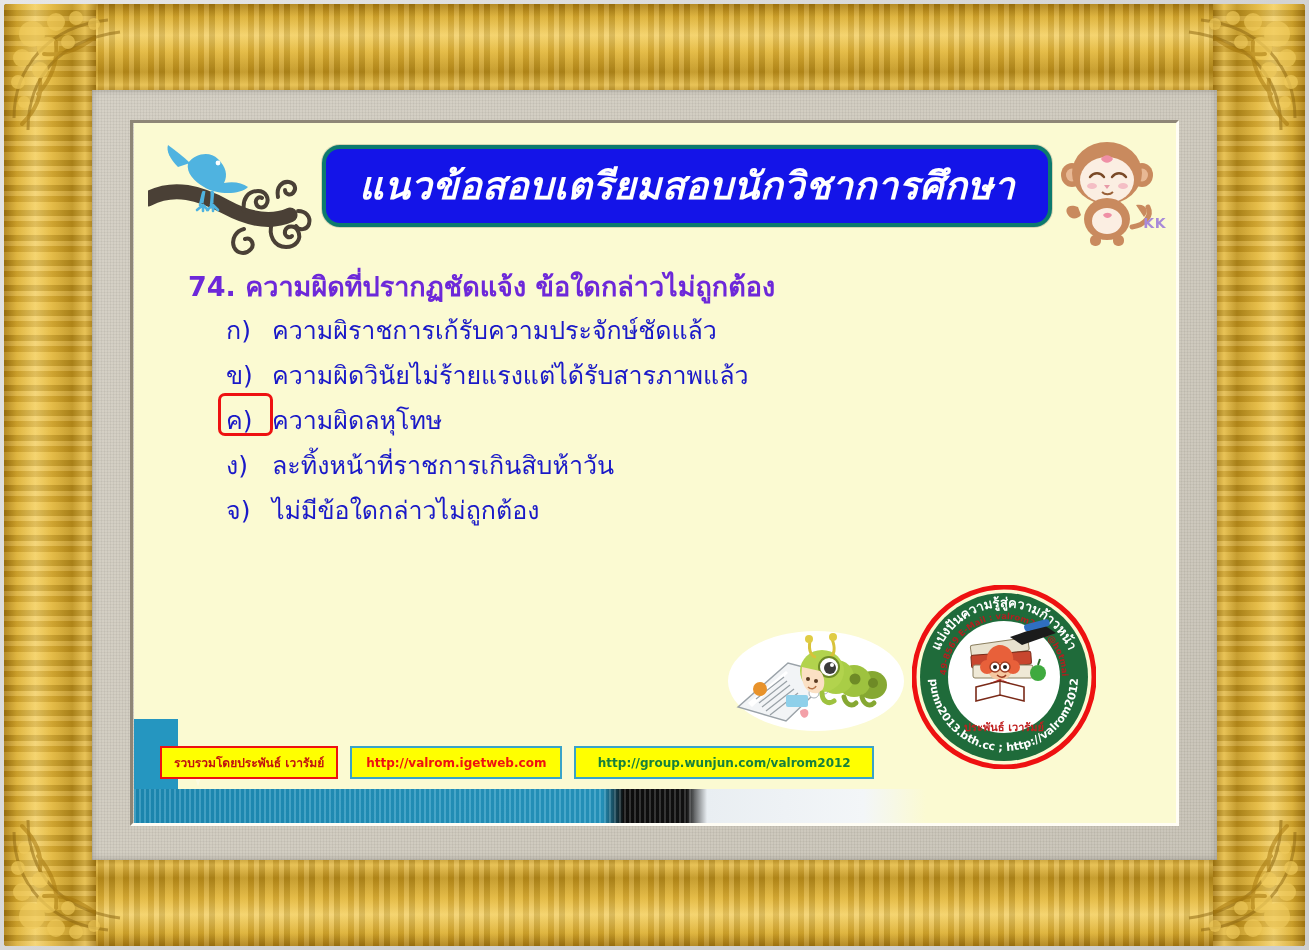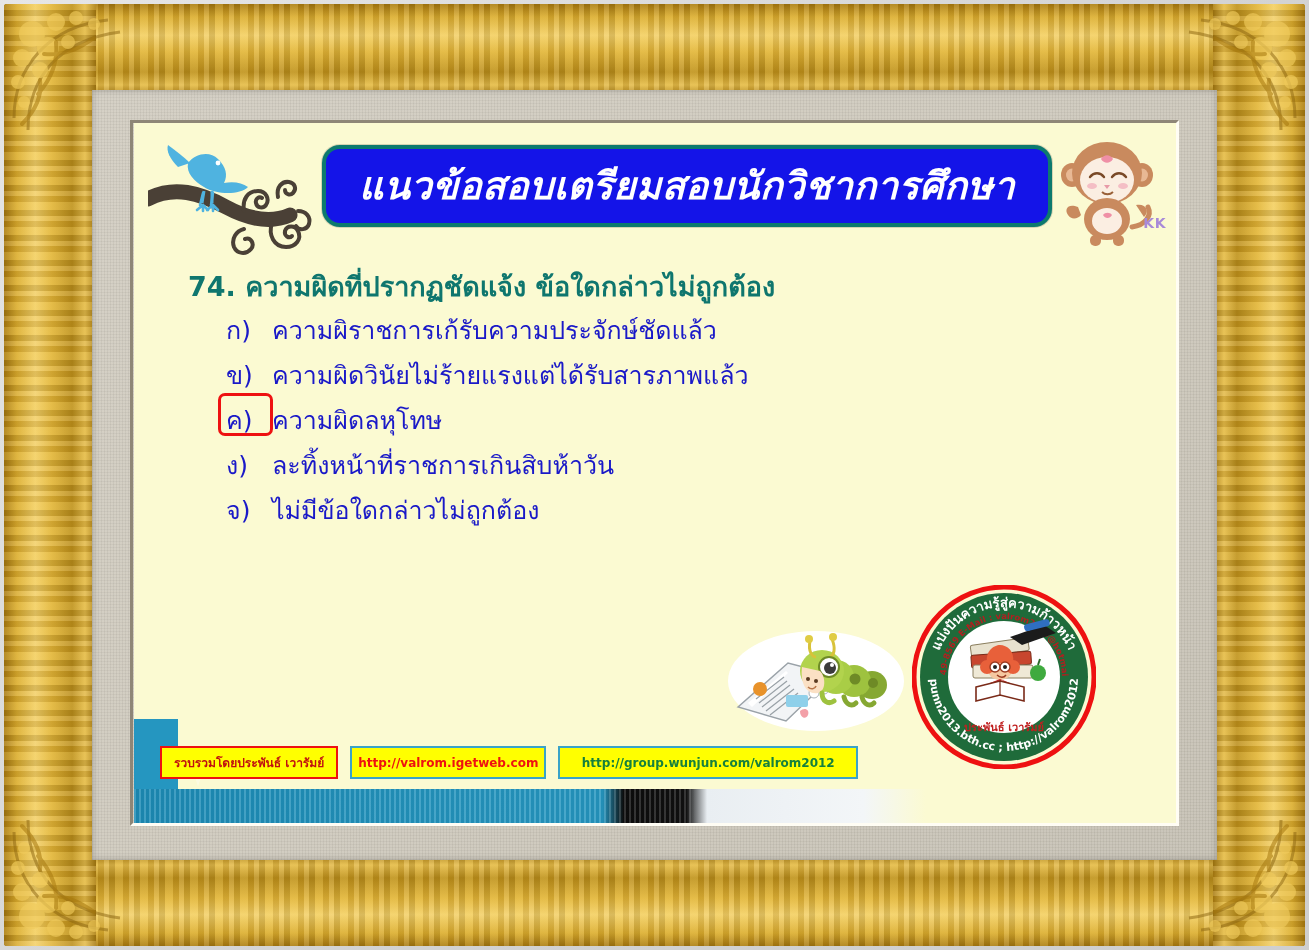--- a/index.html
+++ b/index.html
@@ -159,7 +159,7 @@
   #question {
     position: absolute;
     left: 54px; top: 142px;
-    color: #0f766e;
+    color: #6d28d9;
     font-size: 27px;
     font-weight: bold;
     white-space: nowrap;

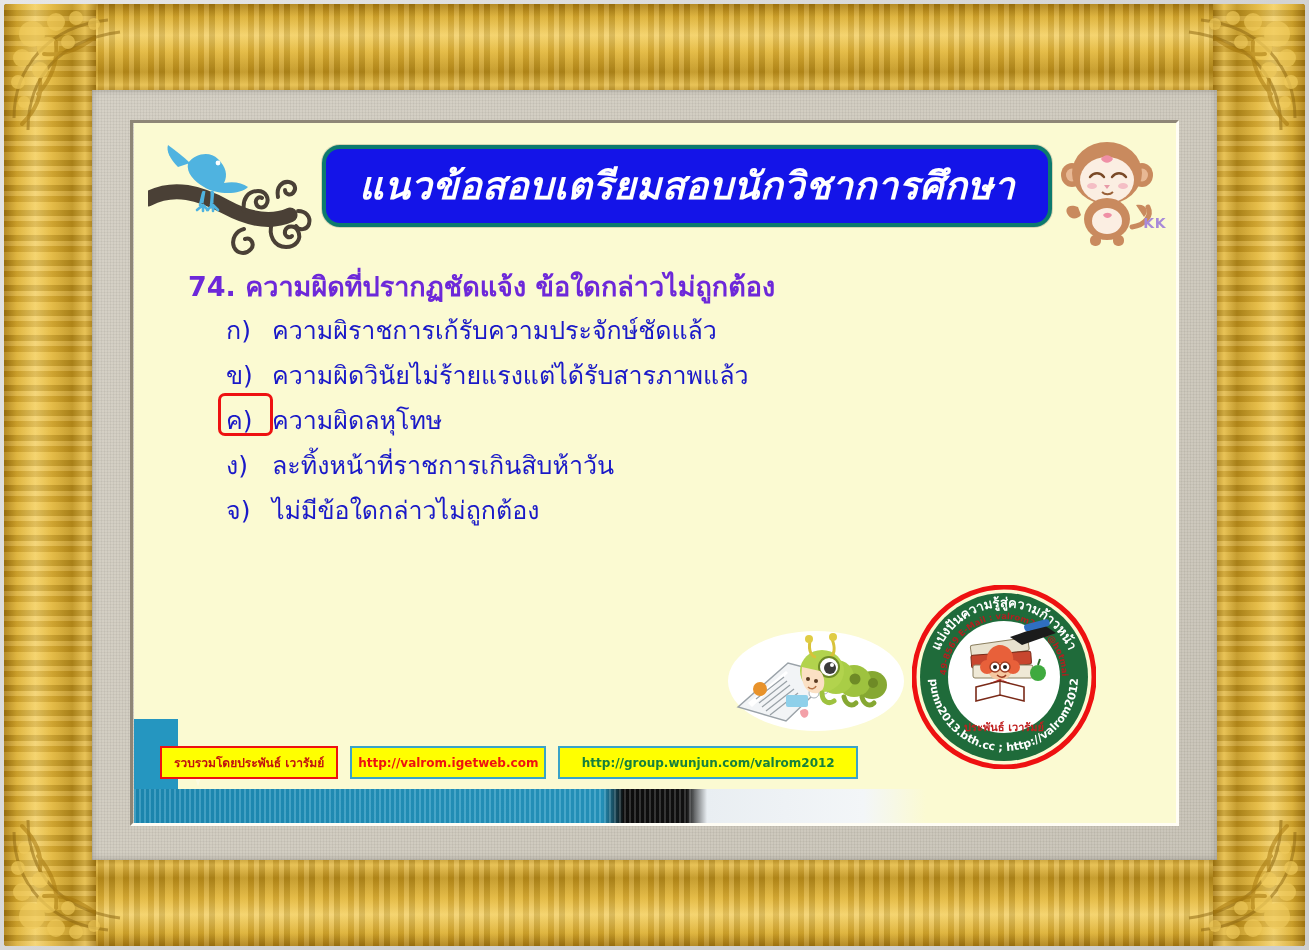--- a/index.html
+++ b/index.html
@@ -254,7 +254,7 @@
     white-space: nowrap;
   }
   #fbox-0 { border: 2px solid #ee1111; color: #c01010; }
-  #fbox-1 { border: 2px solid #3aa3c8; color: #ee1111; width: 196px; }
+  #fbox-1 { border: 2px solid #3aa3c8; color: #ee1111; width: 212px; }
   #fbox-2 { border: 2px solid #3aa3c8; color: #15803d; width: 300px; }
 </style>
 </head>

